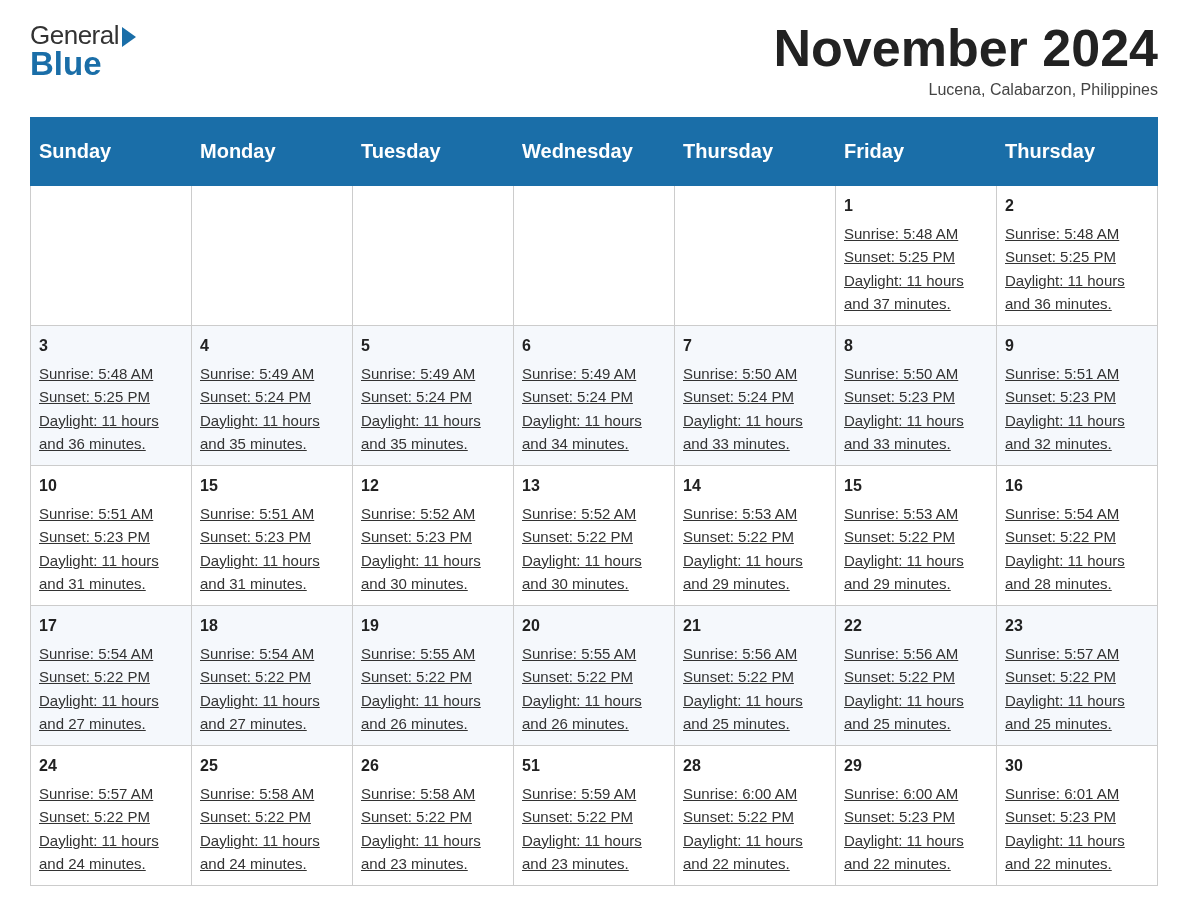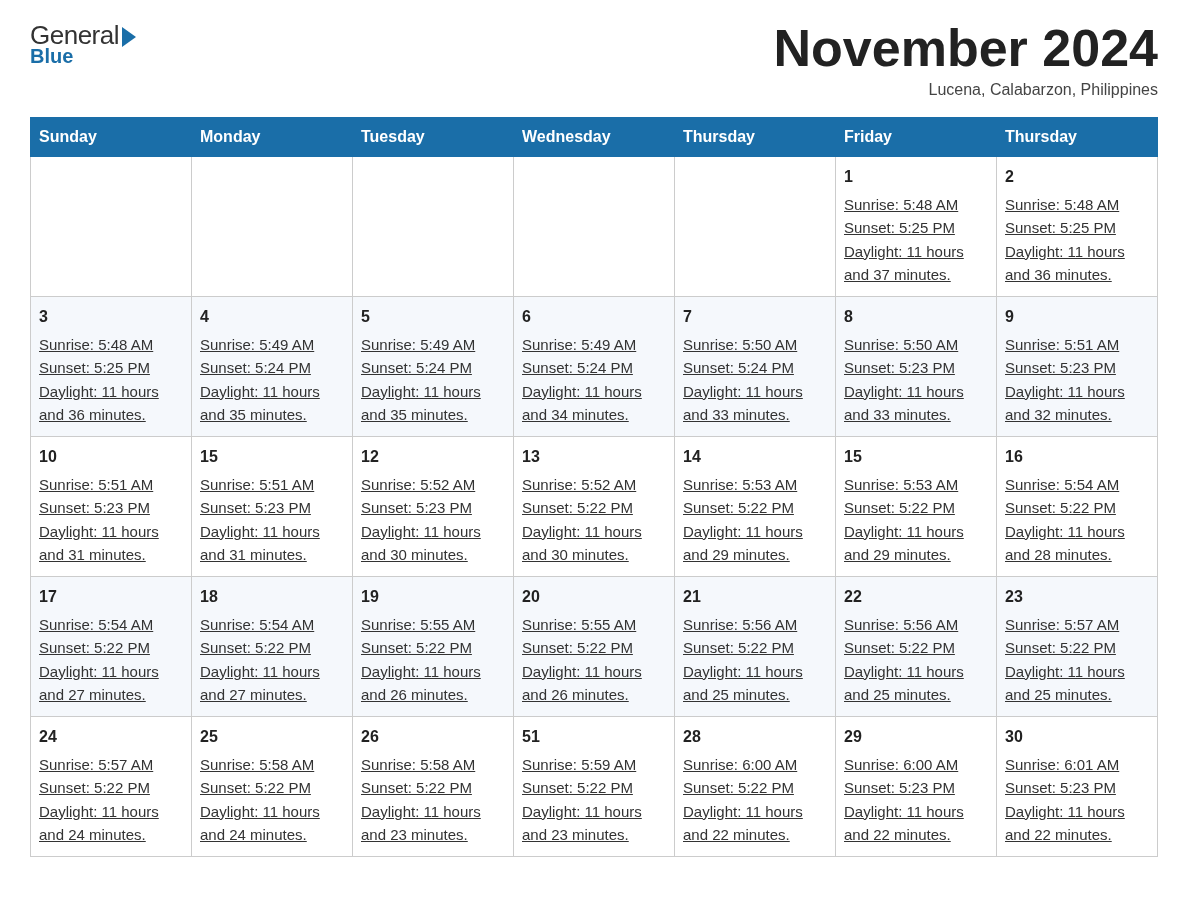--- a/index.html
+++ b/index.html
@@ -42,7 +42,7 @@
       margin-top: 2px;
     }
     .logo-bottom {
-      font-size: 20px;
+      font-size: 33px;
       font-weight: bold;
       color: #1a6ea8;
       margin-top: -6px;

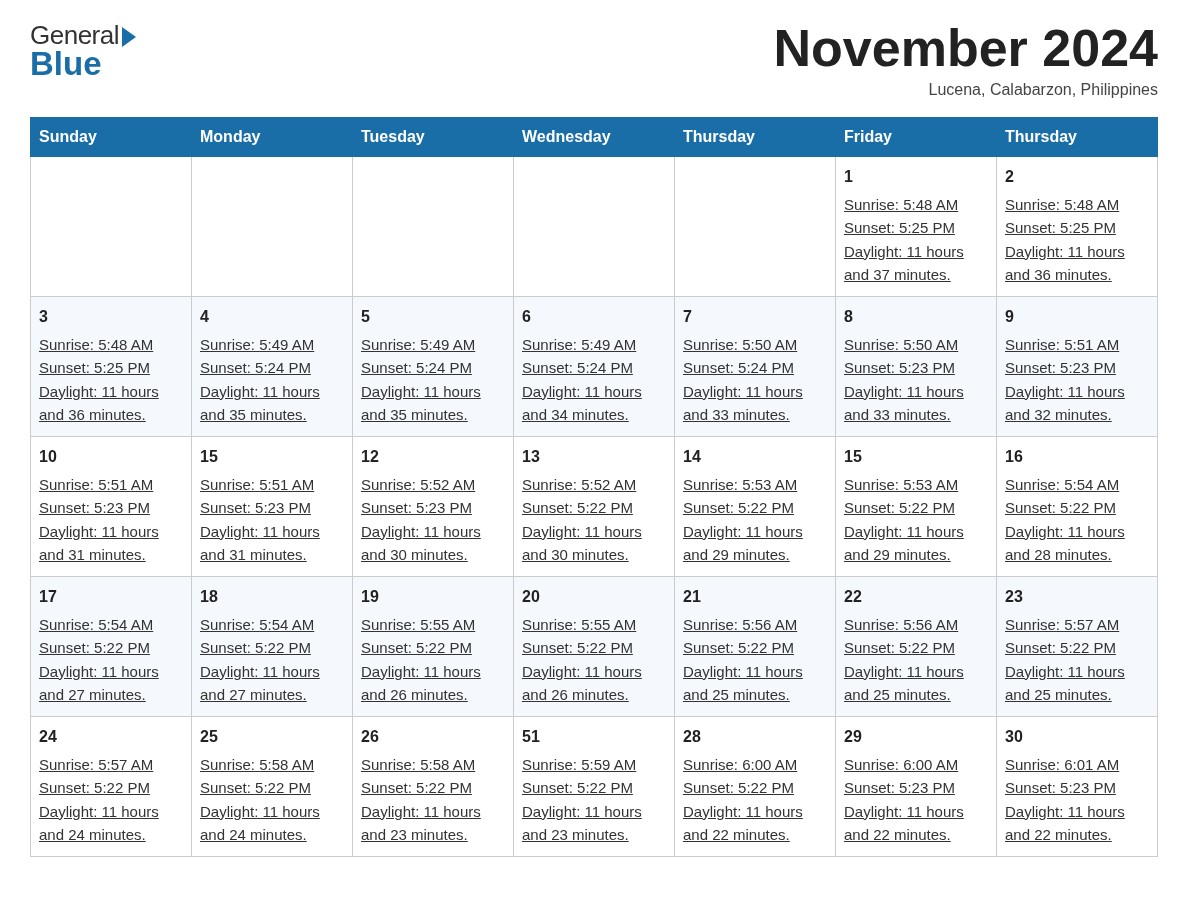--- a/index.html
+++ b/index.html
@@ -71,9 +71,9 @@
     thead tr th {
       background: #1a6ea8;
       color: #fff;
-      font-size: 16px;
-      font-weight: bold;
-      padding: 10px 8px;
+      font-size: 20px;
+      font-weight: bold;
+      padding: 22px 8px;
       text-align: left;
       border: 1px solid #1a6ea8;
     }

